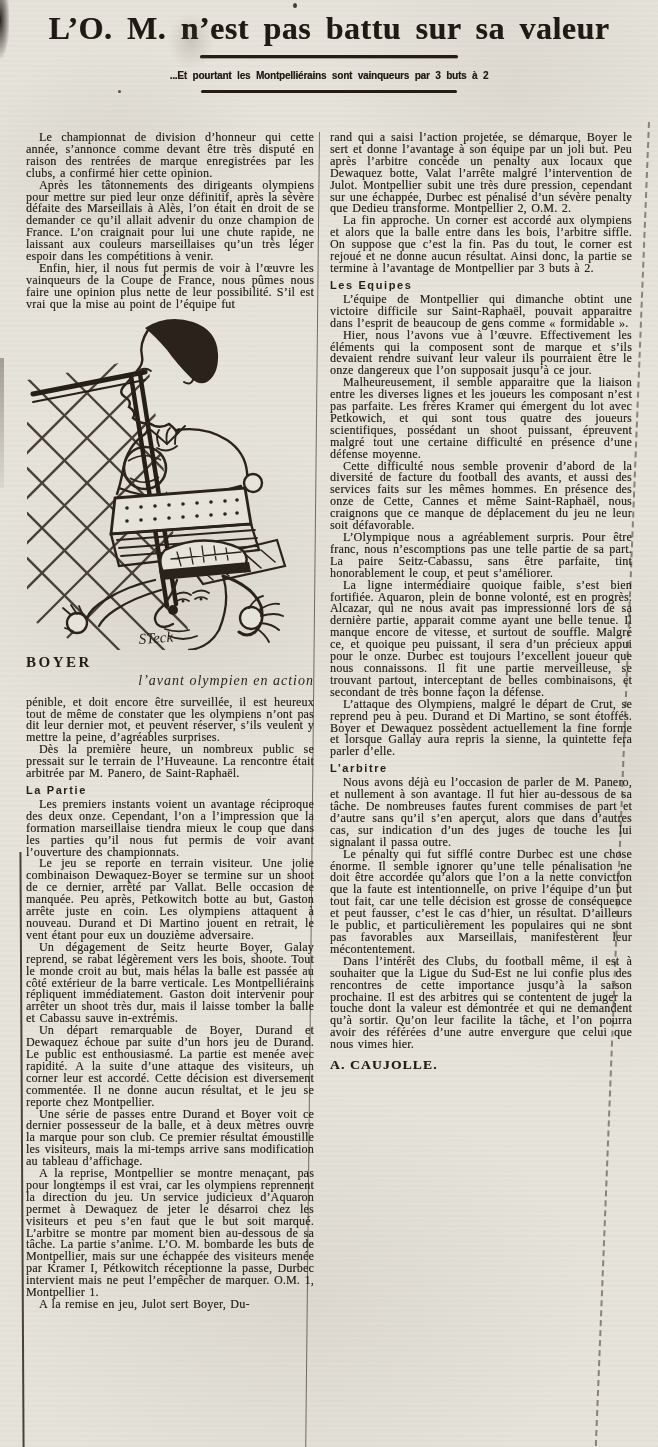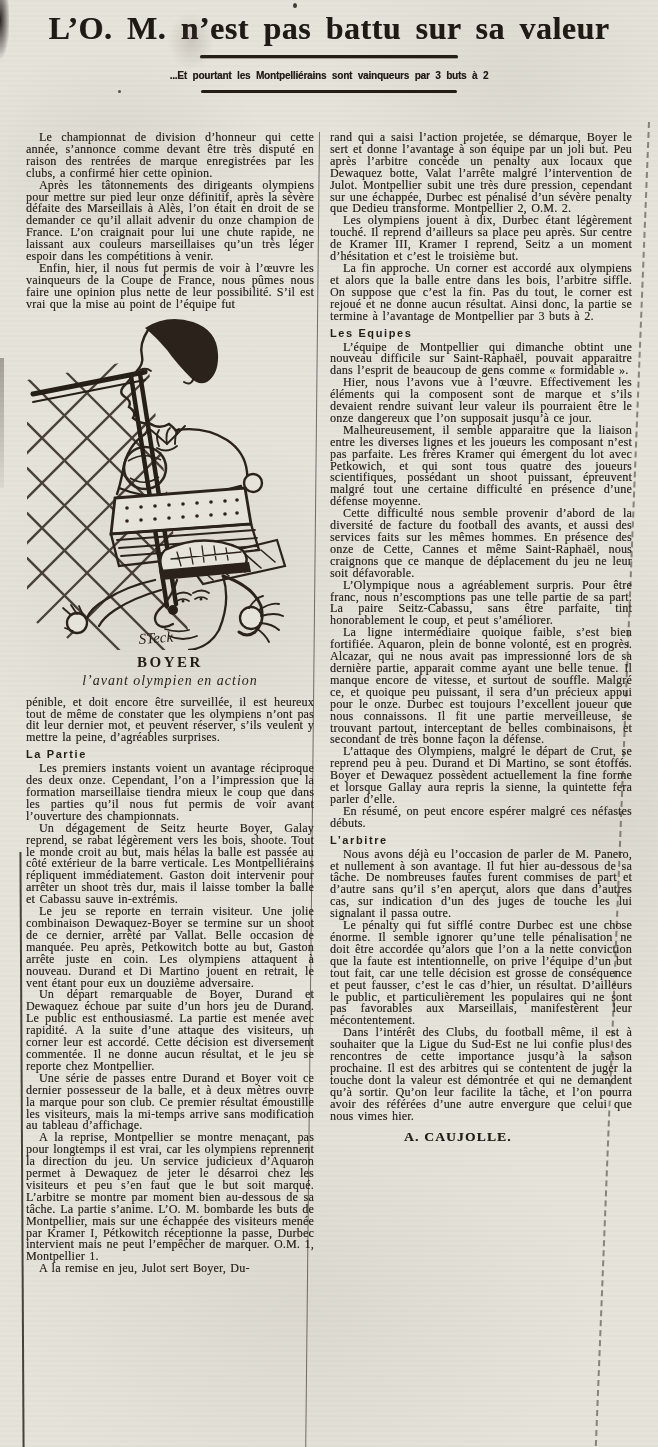--- a/index.html
+++ b/index.html
@@ -223,7 +223,6 @@
 
     <div class="col-right">
       <p class="art noindent">rand qui a saisi l’action projetée, se démarque, Boyer le sert et donne l’avantage à son équipe par un joli but. Peu après l’arbitre concède un penalty aux locaux que Dewaquez botte, Valat l’arrête malgré l’intervention de Julot. Montpellier subit une très dure pression, cependant sur une échappée, Durbec est pénalisé d’un sévère penalty que Dedieu transforme. Montpellier 2, O.M. 2.</p>
-      <p class="art">Les olympiens jouent à dix, Durbec étant légèrement touché. Il reprend d’ailleurs sa place peu après. Sur centre de Kramer III, Kramer I reprend, Seitz a un moment d’hésitation et c’est le troisième but.</p>
       <p class="art">La fin approche. Un corner est accordé aux olympiens et alors que la balle entre dans les bois, l’arbitre siffle. On suppose que c’est la fin. Pas du tout, le corner est rejoué et ne donne aucun résultat. Ainsi donc, la partie se termine à l’avantage de Montpellier par 3 buts à 2.</p>
 
       <div class="sec-head">Les Equipes</div>

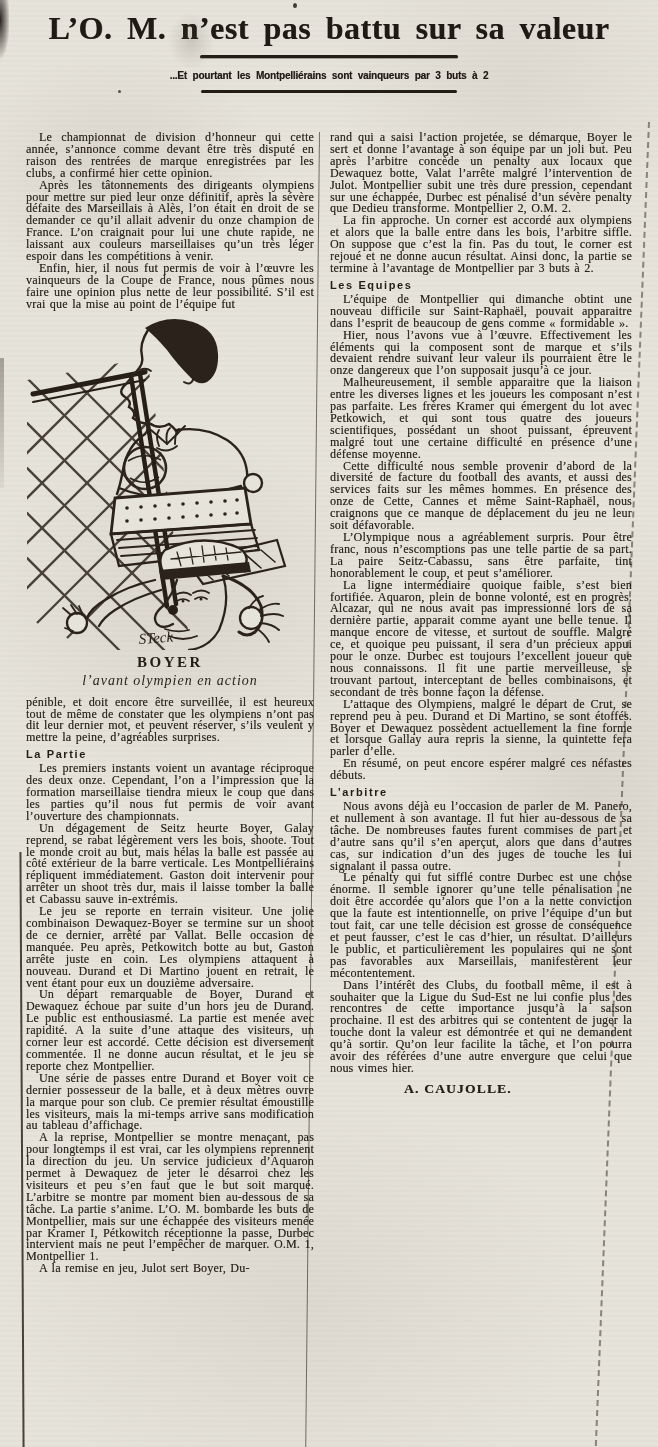--- a/index.html
+++ b/index.html
@@ -227,7 +227,7 @@
 
       <div class="sec-head">Les Equipes</div>
 
-      <p class="art">L’équipe de Montpellier qui dimanche obtint une nouveau difficile sur Saint-Raphaël, pouvait apparaitre dans l’esprit de beaucoup de gens comme « formidable ».</p>
+      <p class="art">L’équipe de Montpellier qui dimanche obtint une victoire difficile sur Saint-Raphaël, pouvait apparaitre dans l’esprit de beaucoup de gens comme « formidable ».</p>
       <p class="art">Hier, nous l’avons vue à l’œuvre. Effectivement les éléments qui la composent sont de marque et s’ils devaient rendre suivant leur valeur ils pourraient être le onze dangereux que l’on supposait jusqu’à ce jour.</p>
       <p class="art">Malheureusement, il semble apparaitre que la liaison entre les diverses lignes et les joueurs les composant n’est pas parfaite. Les frères Kramer qui émergent du lot avec Petkowich, et qui sont tous quatre des joueurs scientifiques, possédant un shoot puissant, épreuvent malgré tout une certaine difficulté en présence d’une défense moyenne.</p>
       <p class="art">Cette difficulté nous semble provenir d’abord de la diversité de facture du football des avants, et aussi des services faits sur les mêmes hommes. En présence des onze de Cette, Cannes et même Saint-Raphaël, nous craignons que ce manque de déplacement du jeu ne leur soit défavorable.</p>

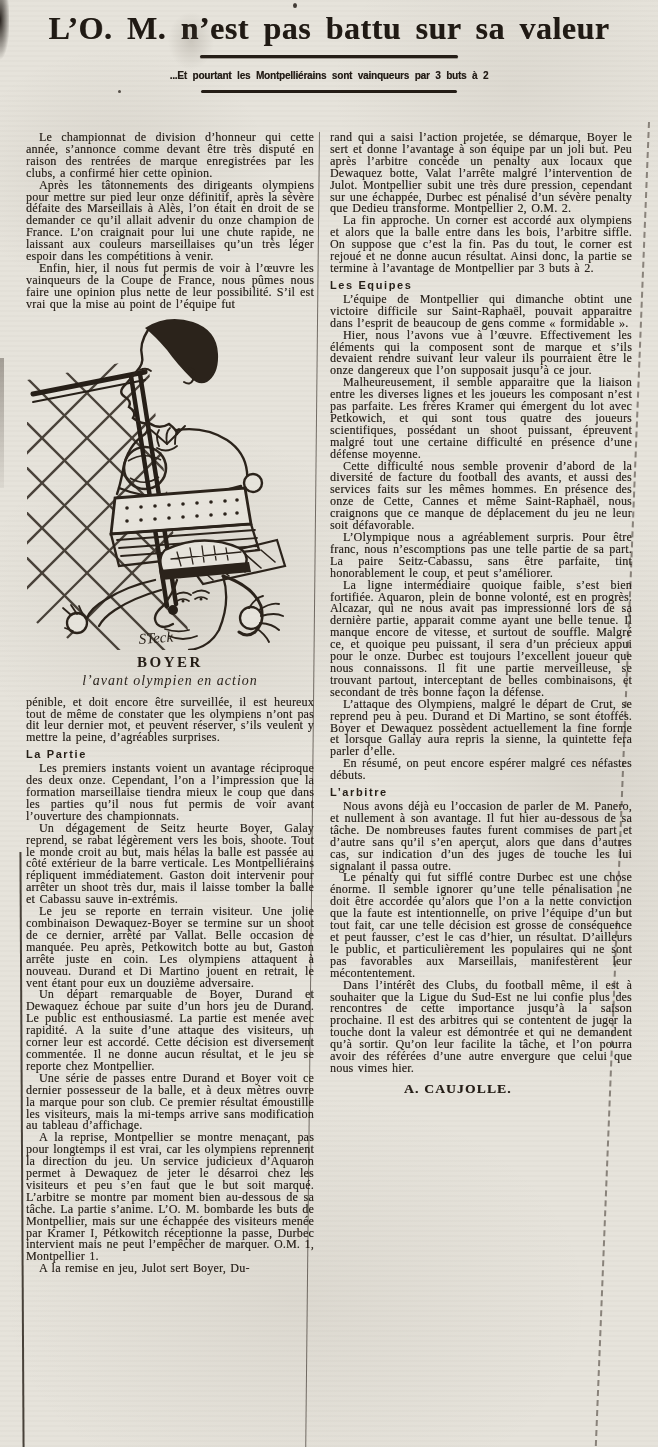--- a/index.html
+++ b/index.html
@@ -59,7 +59,7 @@
   
   .cartoon{position:relative;height:332px;margin:7px 0 4px;}
   .cartoon svg{display:block;margin:0 auto;}
-  .cap-title{margin:4px 0 0;text-align:center;font-size:15px;font-weight:bold;
+  .cap-title{margin:4px 0 0;font-size:15px;font-weight:bold;
              letter-spacing:2.5px;color:#241d16;}
   .cap-sub{margin:2px 0 8px;text-align:center;font-style:italic;font-size:14px;
            letter-spacing:1px;color:#2b241d;}

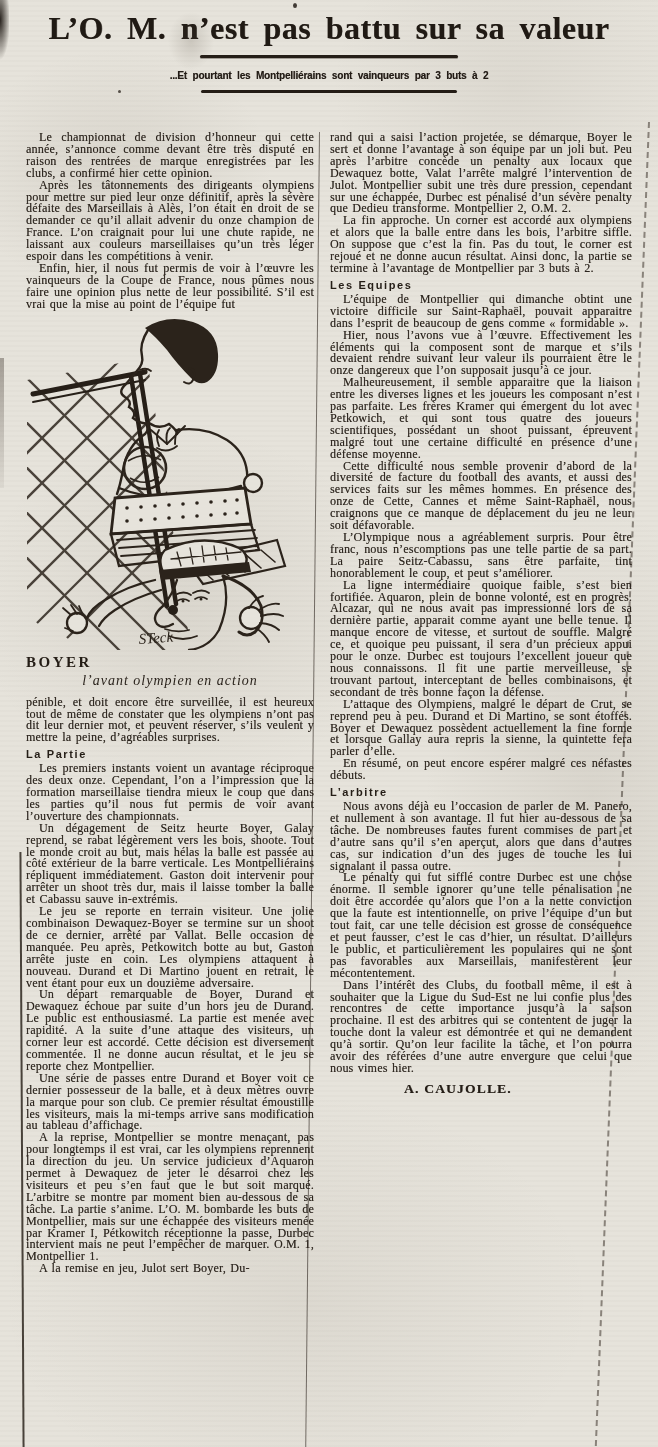--- a/index.html
+++ b/index.html
@@ -61,7 +61,7 @@
   .cartoon svg{display:block;margin:0 auto;}
   .cap-title{margin:4px 0 0;font-size:15px;font-weight:bold;
              letter-spacing:2.5px;color:#241d16;}
-  .cap-sub{margin:2px 0 8px;text-align:center;font-style:italic;font-size:14px;
+  .cap-sub{margin:2px 0 8px;text-align:right;font-style:italic;font-size:14px;
            letter-spacing:1px;color:#2b241d;}
   
   .edge-blob-tl{position:absolute;left:0;top:0;width:9px;height:66px;

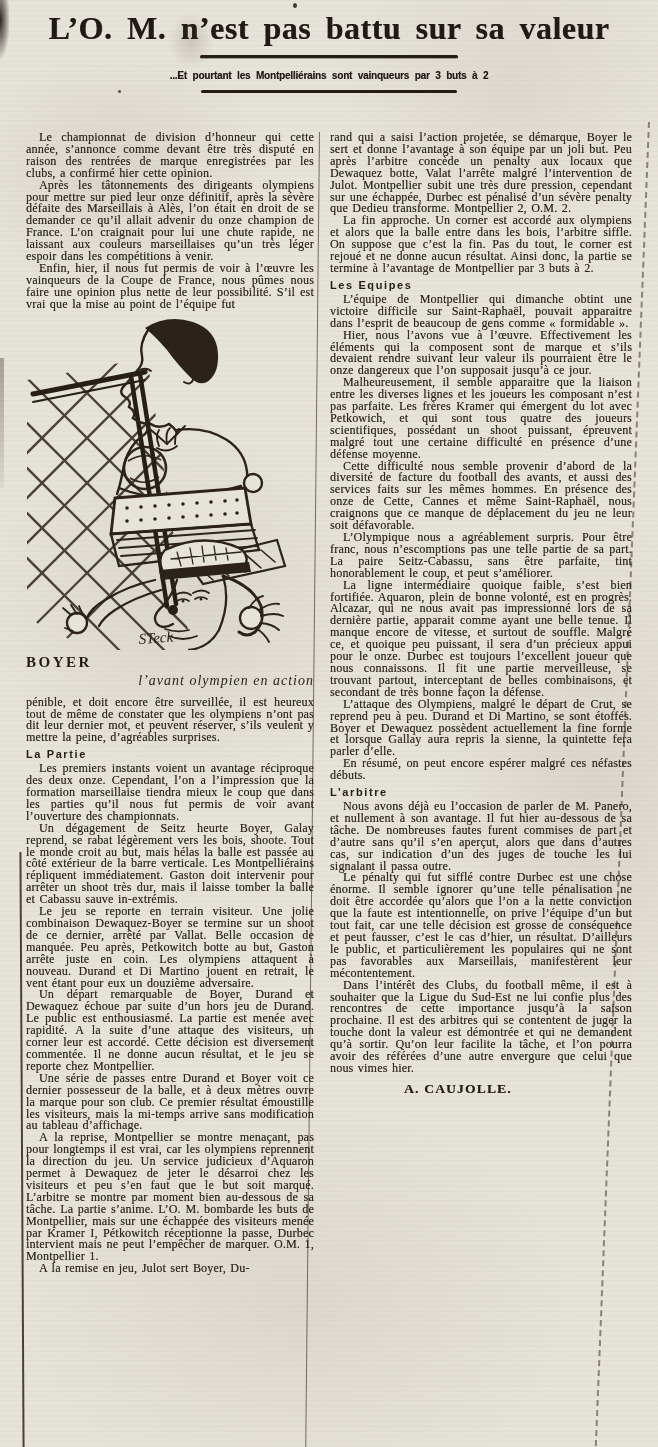--- a/index.html
+++ b/index.html
@@ -207,6 +207,7 @@
       <div class="cap-sub">l’avant olympien en action</div>
 
       <p class="art noindent">pénible, et doit encore être surveillée, il est heureux tout de même de constater que les olympiens n’ont pas dit leur dernier mot, et peuvent réserver, s’ils veulent y mettre la peine, d’agréables surprises.</p>
+      <p class="art">Dès la première heure, un nombreux public se pressait sur le terrain de l’Huveaune. La rencontre était arbitrée par M. Panero, de Saint-Raphaël.</p>
 
       <div class="sec-head">La Partie</div>
 

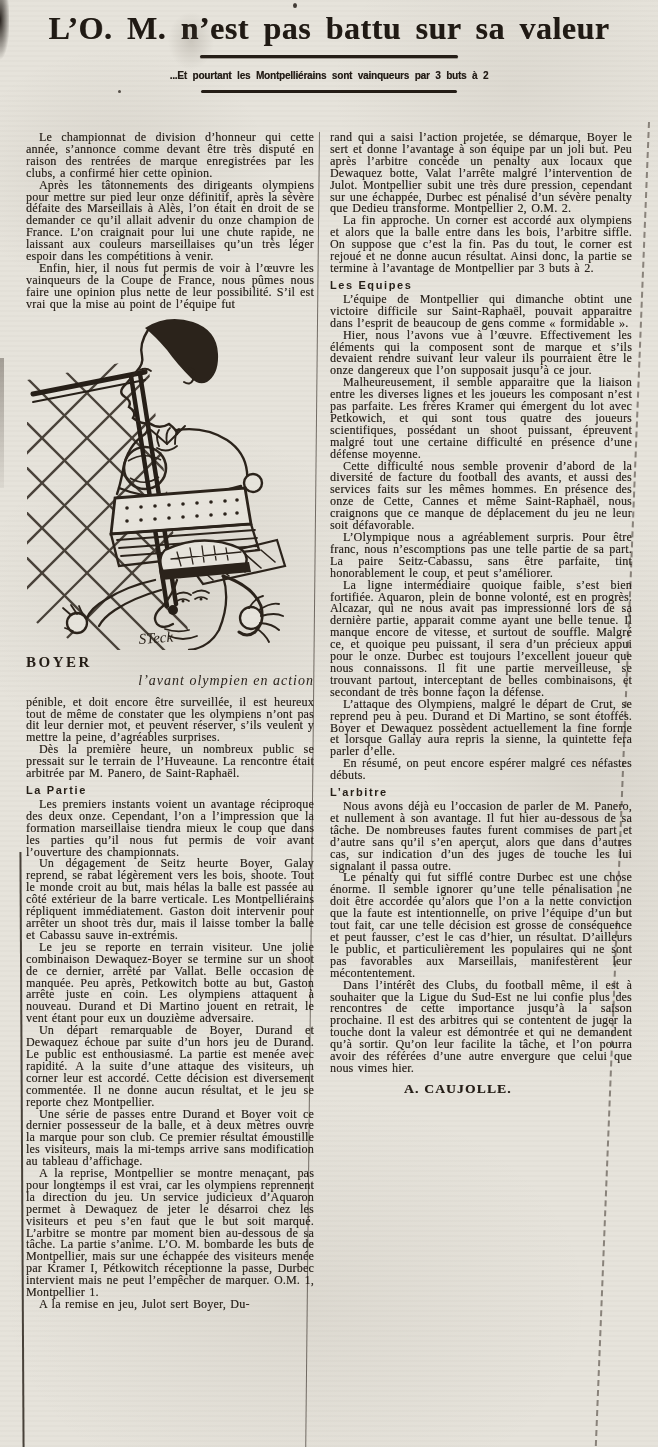--- a/index.html
+++ b/index.html
@@ -235,7 +235,6 @@
       <p class="art">L’Olympique nous a agréablement surpris. Pour être franc, nous n’escomptions pas une telle partie de sa part. La paire Seitz-Cabassu, sans être parfaite, tint honorablement le coup, et peut s’améliorer.</p>
       <p class="art">La ligne intermédiaire quoique faible, s’est bien fortifiée. Aquaron, plein de bonne volonté, est en progrès. Alcazar, qui ne nous avait pas impressionné lors de sa dernière partie, apparait comme ayant une belle tenue. Il manque encore de vitesse, et surtout de souffle. Malgré ce, et quoique peu puissant, il sera d’un précieux appui pour le onze. Durbec est toujours l’excellent joueur que nous connaissons. Il fit une partie merveilleuse, se trouvant partout, interceptant de belles combinaisons, et secondant de très bonne façon la défense.</p>
       <p class="art">L’attaque des Olympiens, malgré le départ de Crut, se reprend peu à peu. Durand et Di Martino, se sont étoffés. Boyer et Dewaquez possèdent actuellement la fine forme et lorsque Gallay aura repris la sienne, la quintette fera parler d’elle.</p>
-      <p class="art">En résumé, on peut encore espérer malgré ces néfastes débuts.</p>
 
       <div class="sec-head">L’arbitre</div>
 

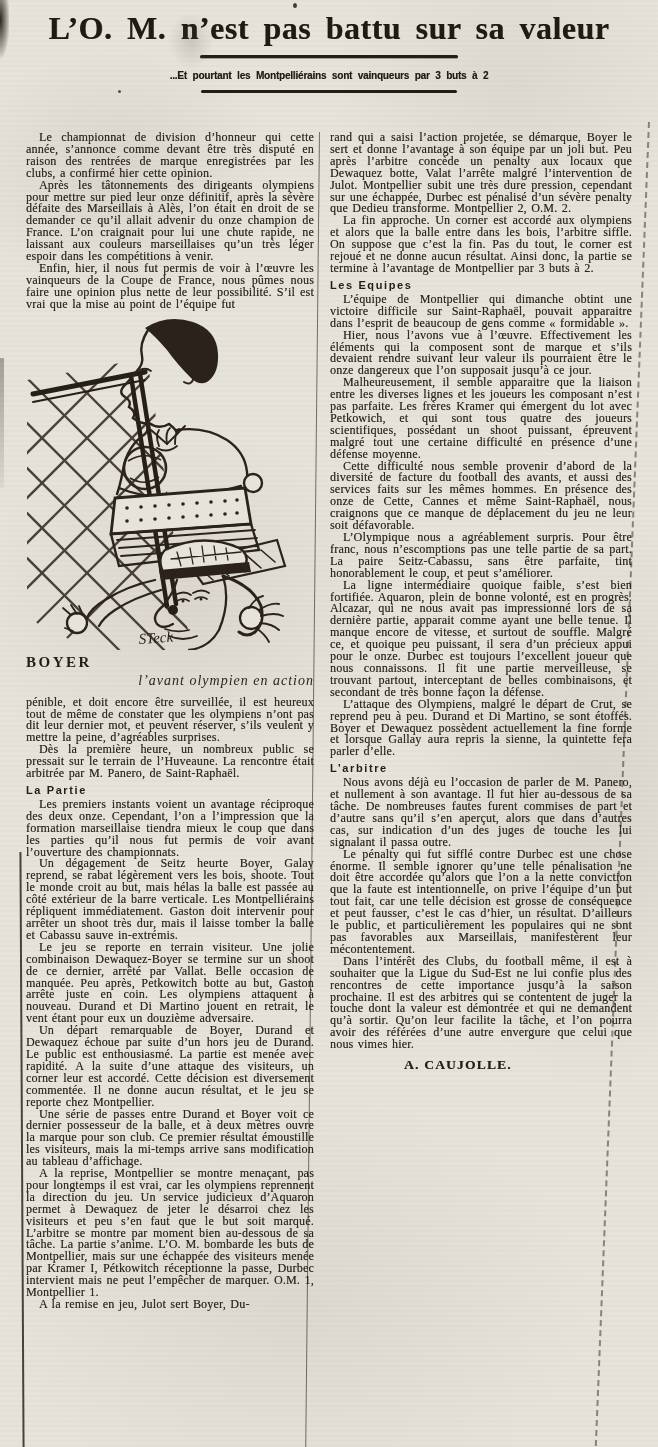--- a/index.html
+++ b/index.html
@@ -212,8 +212,8 @@
       <div class="sec-head">La Partie</div>
 
       <p class="art">Les premiers instants voient un avantage réciproque des deux onze. Cependant, l’on a l’impression que la formation marseillaise tiendra mieux le coup que dans les parties qu’il nous fut permis de voir avant l’ouverture des championnats.</p>
+      <p class="art">Le jeu se reporte en terrain visiteur. Une jolie combinaison Dewaquez-Boyer se termine sur un shoot de ce dernier, arrêté par Vallat. Belle occasion de manquée. Peu après, Petkowitch botte au but, Gaston arrête juste en coin. Les olympiens attaquent à nouveau. Durand et Di Martino jouent en retrait, le vent étant pour eux un douzième adversaire.</p>
       <p class="art">Un dégagement de Seitz heurte Boyer, Galay reprend, se rabat légèrement vers les bois, shoote. Tout le monde croit au but, mais hélas la balle est passée au côté extérieur de la barre verticale. Les Montpelliérains répliquent immédiatement. Gaston doit intervenir pour arrêter un shoot très dur, mais il laisse tomber la balle et Cabassu sauve in-extrémis.</p>
-      <p class="art">Le jeu se reporte en terrain visiteur. Une jolie combinaison Dewaquez-Boyer se termine sur un shoot de ce dernier, arrêté par Vallat. Belle occasion de manquée. Peu après, Petkowitch botte au but, Gaston arrête juste en coin. Les olympiens attaquent à nouveau. Durand et Di Martino jouent en retrait, le vent étant pour eux un douzième adversaire.</p>
       <p class="art">Un départ remarquable de Boyer, Durand et Dewaquez échoue par suite d’un hors jeu de Durand. Le public est enthousiasmé. La partie est menée avec rapidité. A la suite d’une attaque des visiteurs, un corner leur est accordé. Cette décision est diversement commentée. Il ne donne aucun résultat, et le jeu se reporte chez Montpellier.</p>
       <p class="art">Une série de passes entre Durand et Boyer voit ce dernier possesseur de la balle, et à deux mètres ouvre la marque pour son club. Ce premier résultat émoustille les visiteurs, mais la mi-temps arrive sans modification au tableau d’affichage.</p>
       <p class="art">A la reprise, Montpellier se montre menaçant, pas pour longtemps il est vrai, car les olympiens reprennent la direction du jeu. Un service judicieux d’Aquaron permet à Dewaquez de jeter le désarroi chez les visiteurs et peu s’en faut que le but soit marqué. L’arbitre se montre par moment bien au-dessous de sa tâche. La partie s’anime. L’O. M. bombarde les buts de Montpellier, mais sur une échappée des visiteurs menée par Kramer I, Pétkowitch réceptionne la passe, Durbec intervient mais ne peut l’empêcher de marquer. O.M. 1, Montpellier 1.</p>

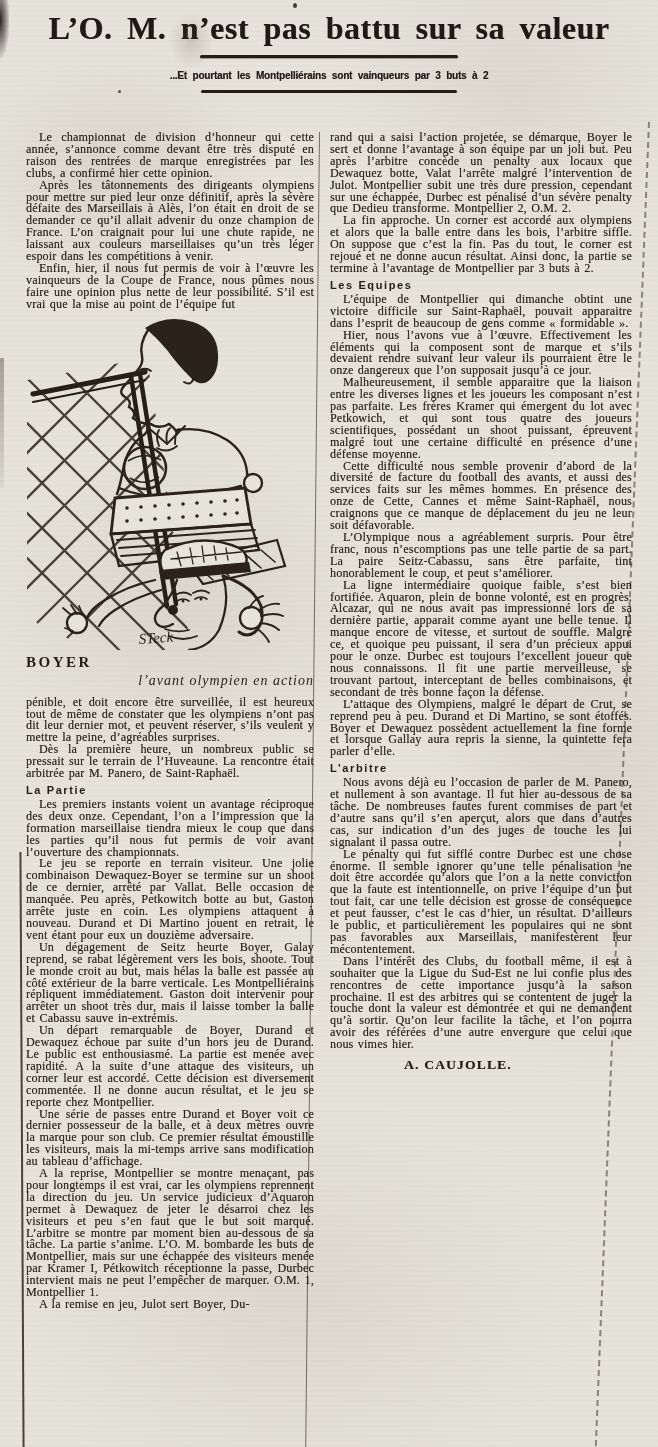--- a/index.html
+++ b/index.html
@@ -52,7 +52,7 @@
     font-size:11px;font-weight:bold;letter-spacing:1.6px;color:#241d16;
   }
   .byline{
-    margin:6px 46px 0 0;text-align:center;
+    margin:6px 46px 0 0;text-align:left;
     font-size:13.5px;font-weight:bold;letter-spacing:1.2px;color:#241d16;
     text-shadow:.3px .3px .3px rgba(30,24,18,.5);
   }

